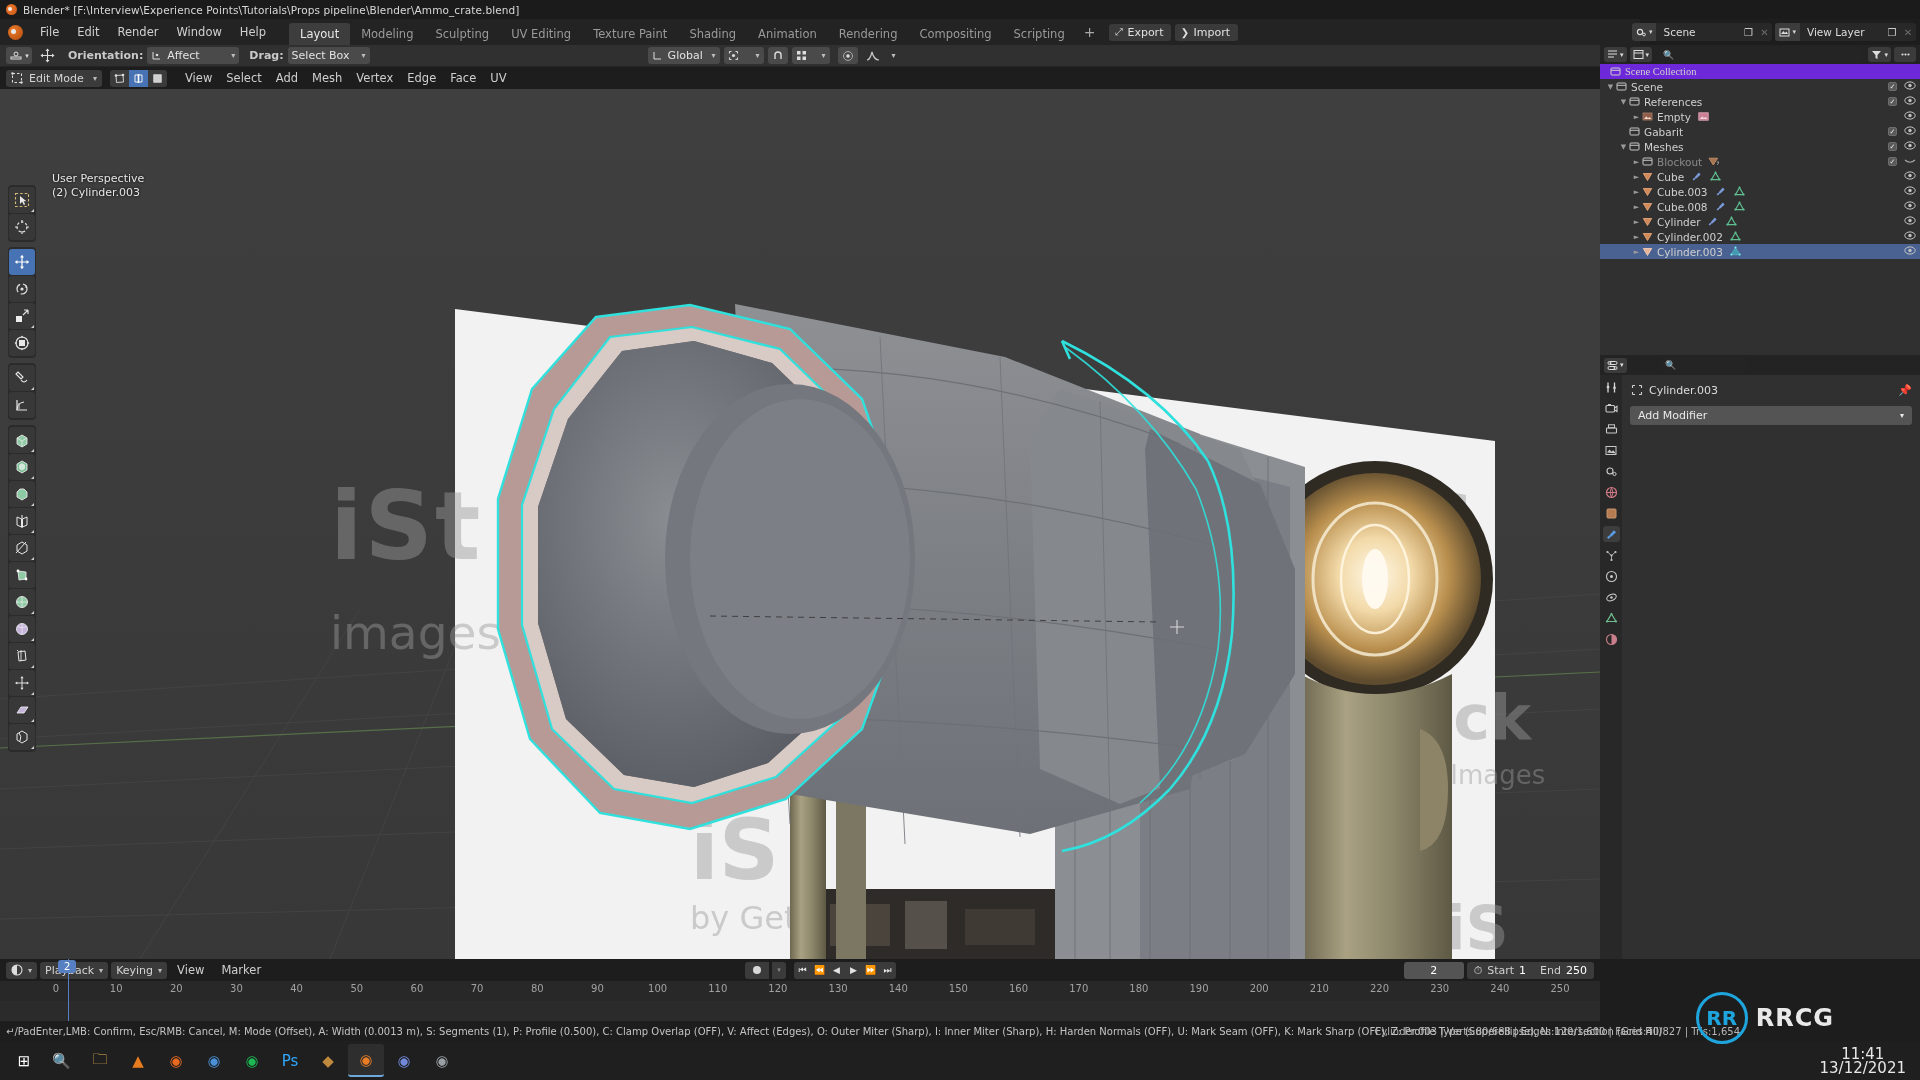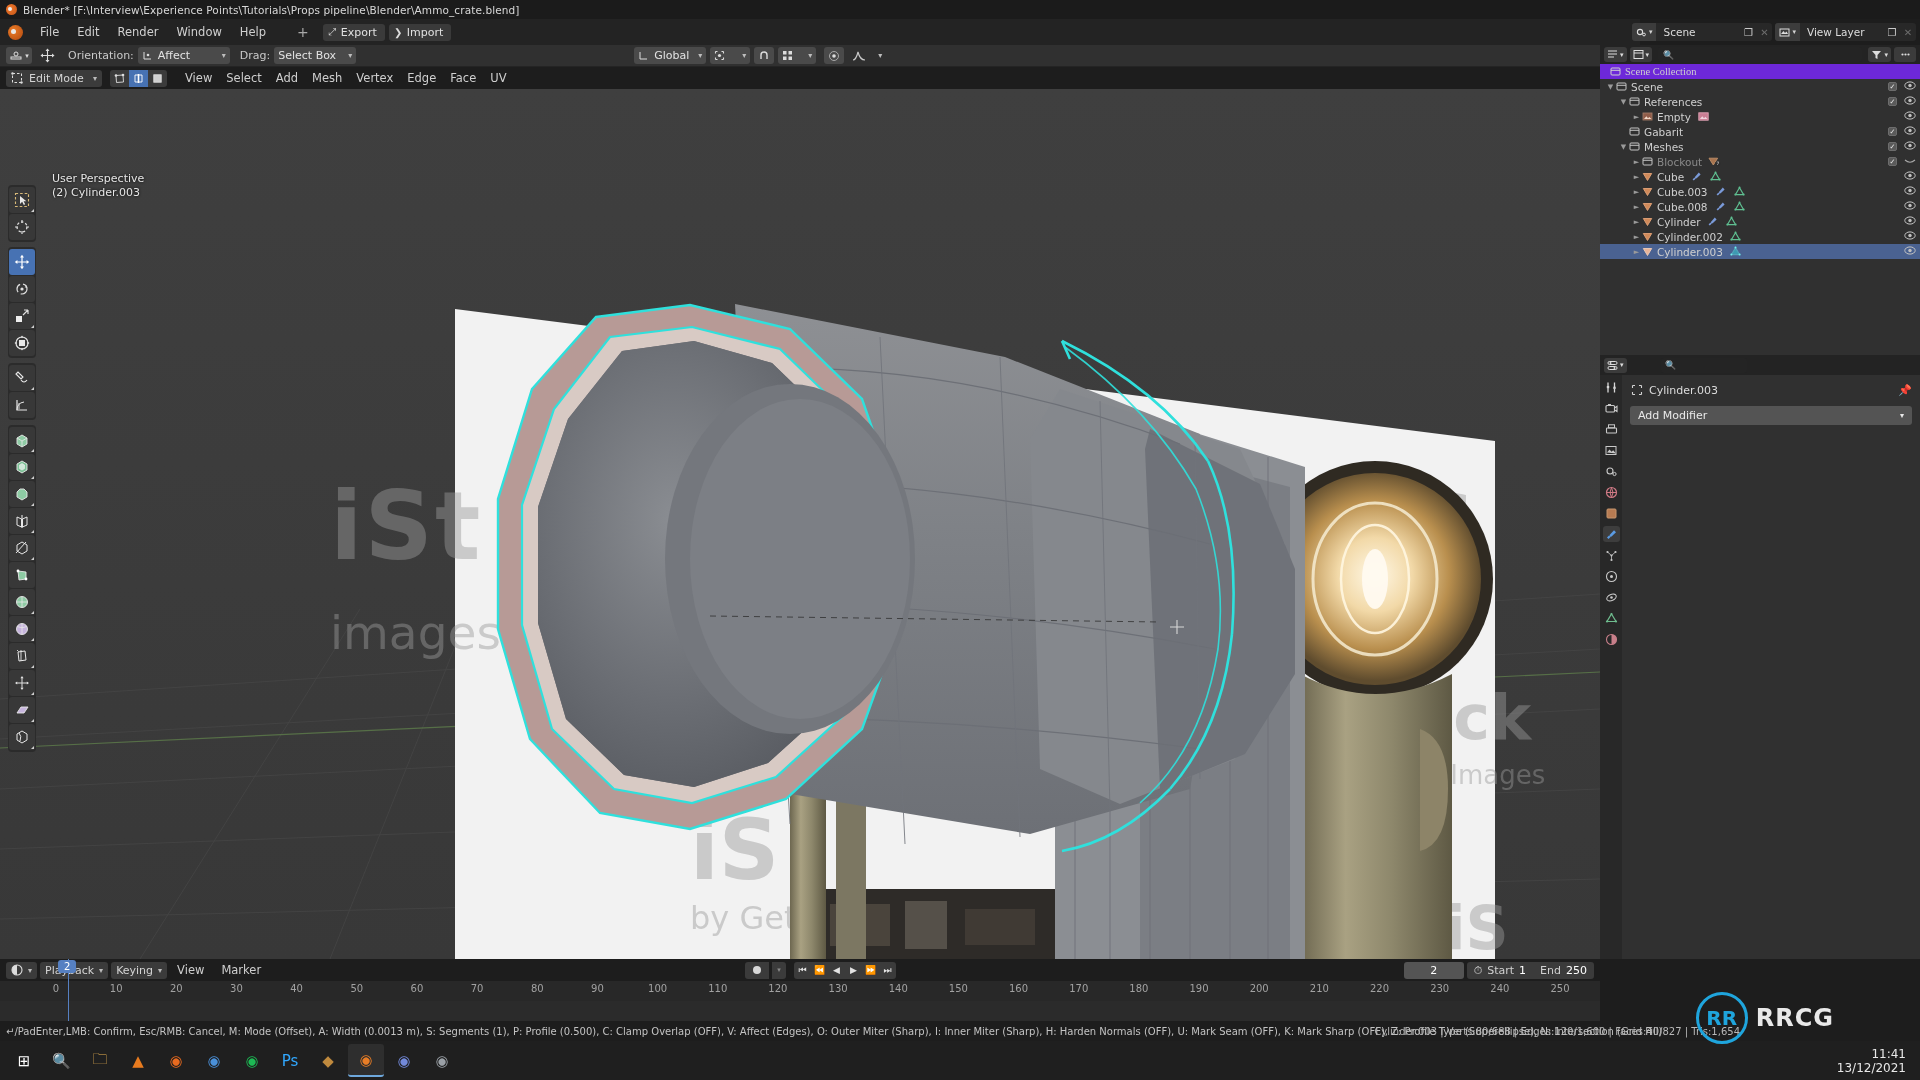--- a/index.html
+++ b/index.html
@@ -182,6 +182,18 @@
       <div class="menuitem">Help</div>
     </div>
   <div class="wsgap"></div>
+  <div id="workspace-tabs" style="display:flex;align-items:flex-end;height:26px;">
+      <div class="wstab active">Layout</div>
+      <div class="wstab">Modeling</div>
+      <div class="wstab">Sculpting</div>
+      <div class="wstab">UV Editing</div>
+      <div class="wstab">Texture Paint</div>
+      <div class="wstab">Shading</div>
+      <div class="wstab">Animation</div>
+      <div class="wstab">Rendering</div>
+      <div class="wstab">Compositing</div>
+      <div class="wstab">Scripting</div>
+    </div>
   <div class="plusbtn">+</div>
   <div id="topbar-pills" style="display:flex;align-items:center;gap:2px;margin-left:4px;">
       <div class="pill">

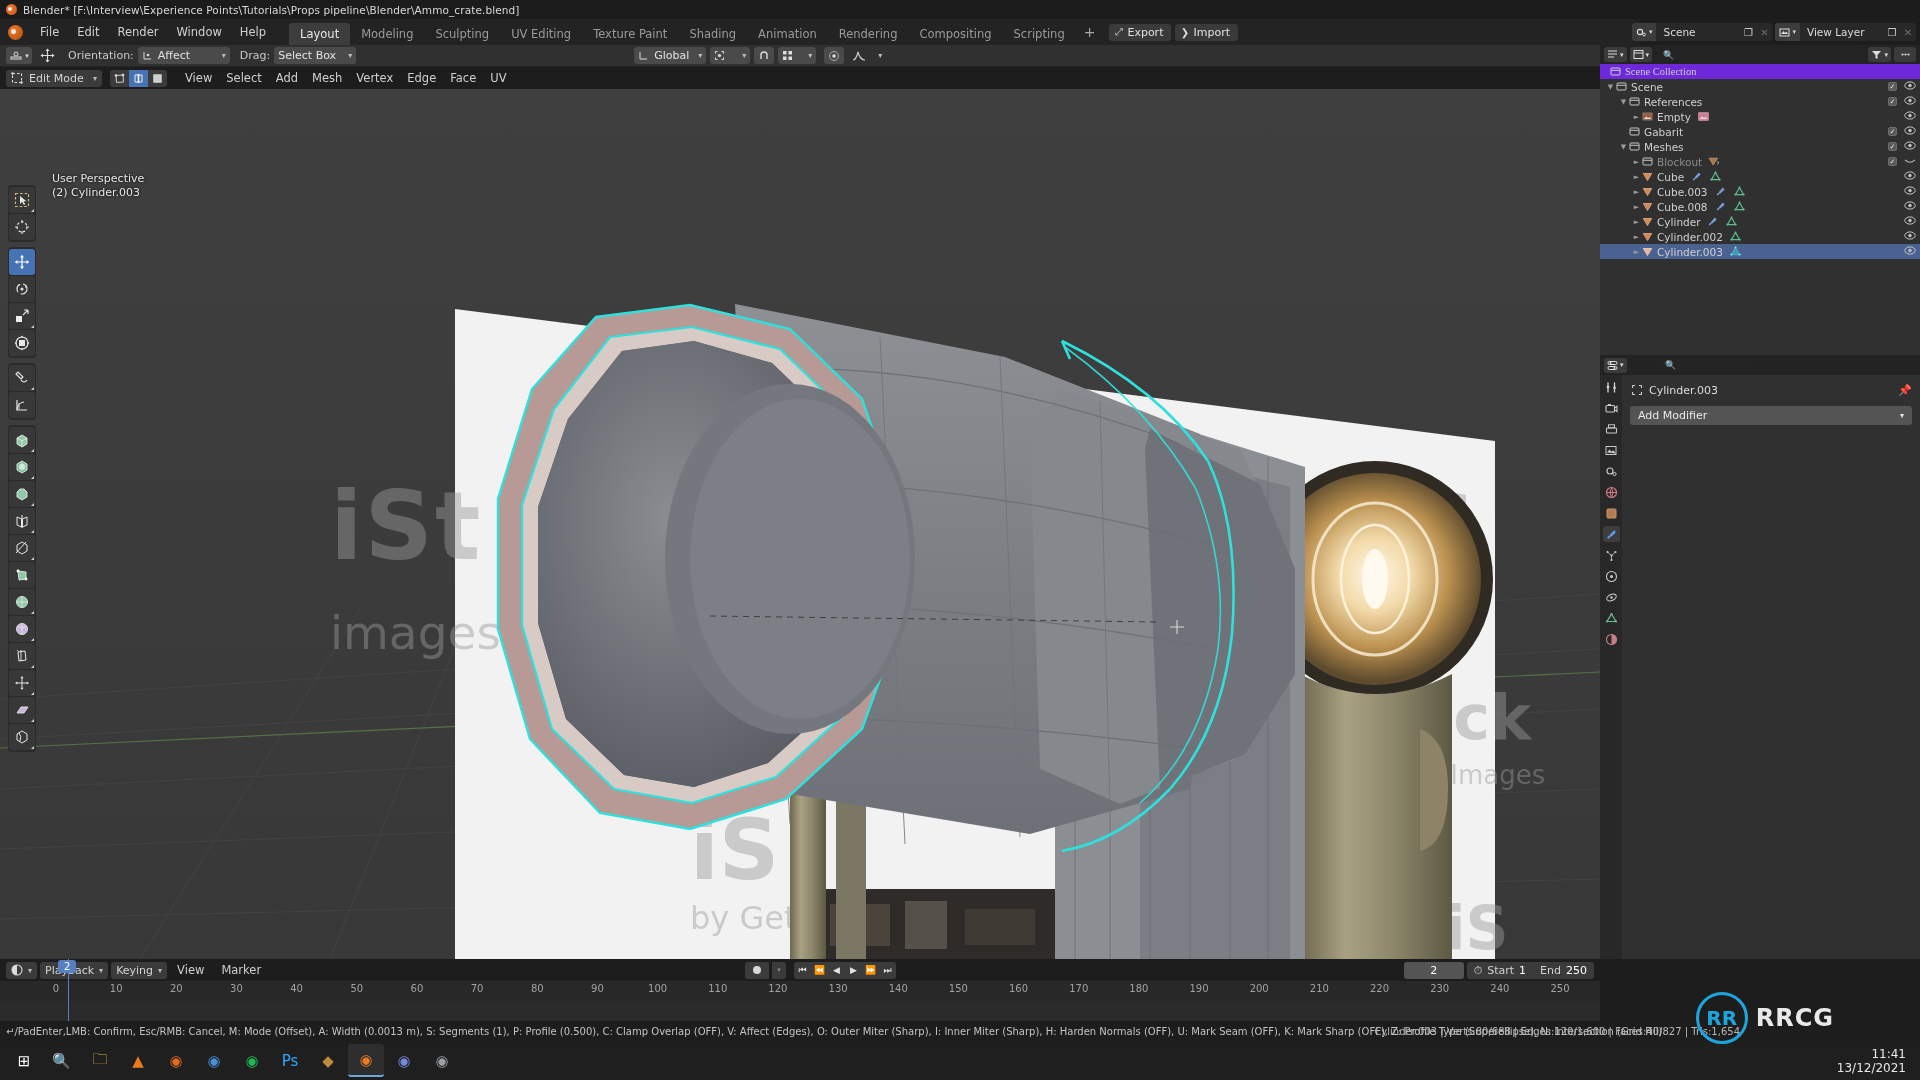--- a/index.html
+++ b/index.html
@@ -43,7 +43,7 @@
      border-bottom:1px solid #242424;}
   .tsicon{ width:26px; height:17px; background:#4a4a4a; border-radius:3px; display:flex;
      align-items:center; justify-content:center; font-size:9px; color:#ddd;}
-  .tslabel{ font-size:11px; color:#c9c9c9; margin-left:6px;}
+  .tslabel{ font-size:11px; color:#c9c9c9; margin-left:6px;font-weight:bold;}
   .tsdrop{ display:flex; align-items:center; height:17px; background:#4a4a4a; border-radius:3px;
      padding:0 4px; font-size:11px; color:#e2e2e2; gap:5px; min-width:74px;}
   .tsdrop .cv{ margin-left:auto; font-size:8px; color:#bdbdbd;}

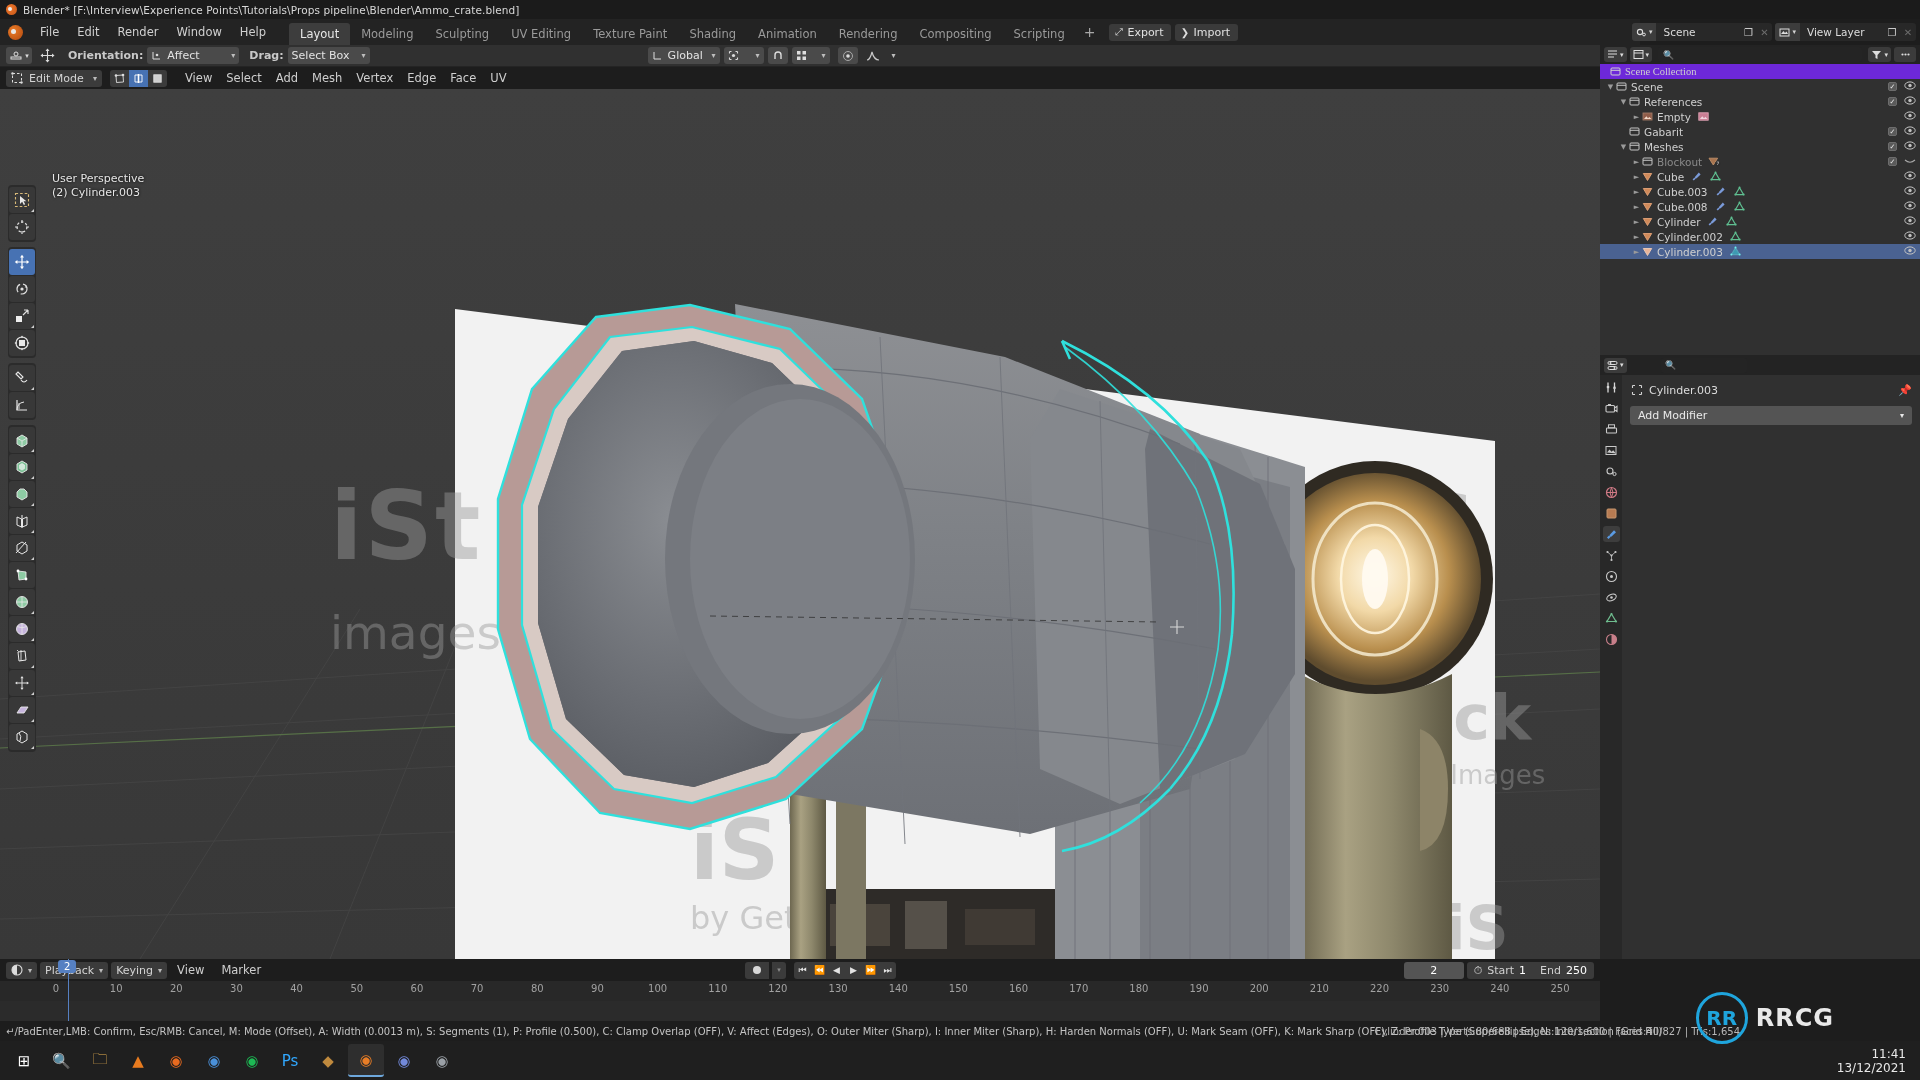--- a/index.html
+++ b/index.html
@@ -156,7 +156,7 @@
   .tbi{ width:36px; height:33px; display:flex; align-items:center; justify-content:center;
      border-radius:3px; font-size:15px;}
   .tbi.active{ background:#2e2e2e; border-bottom:2px solid #6ea8dc;}
-  #clock{ position:absolute; right:14px; text-align:right; font-size:12px; color:#e8e8e8; line-height:14px;}
+  #clock{ position:absolute; right:14px; text-align:center; font-size:15px; color:#e8e8e8; line-height:14px;}
 
   
   #rrcg{ position:absolute; right:86px; bottom:36px; display:flex; align-items:center; gap:8px; z-index:20;}

